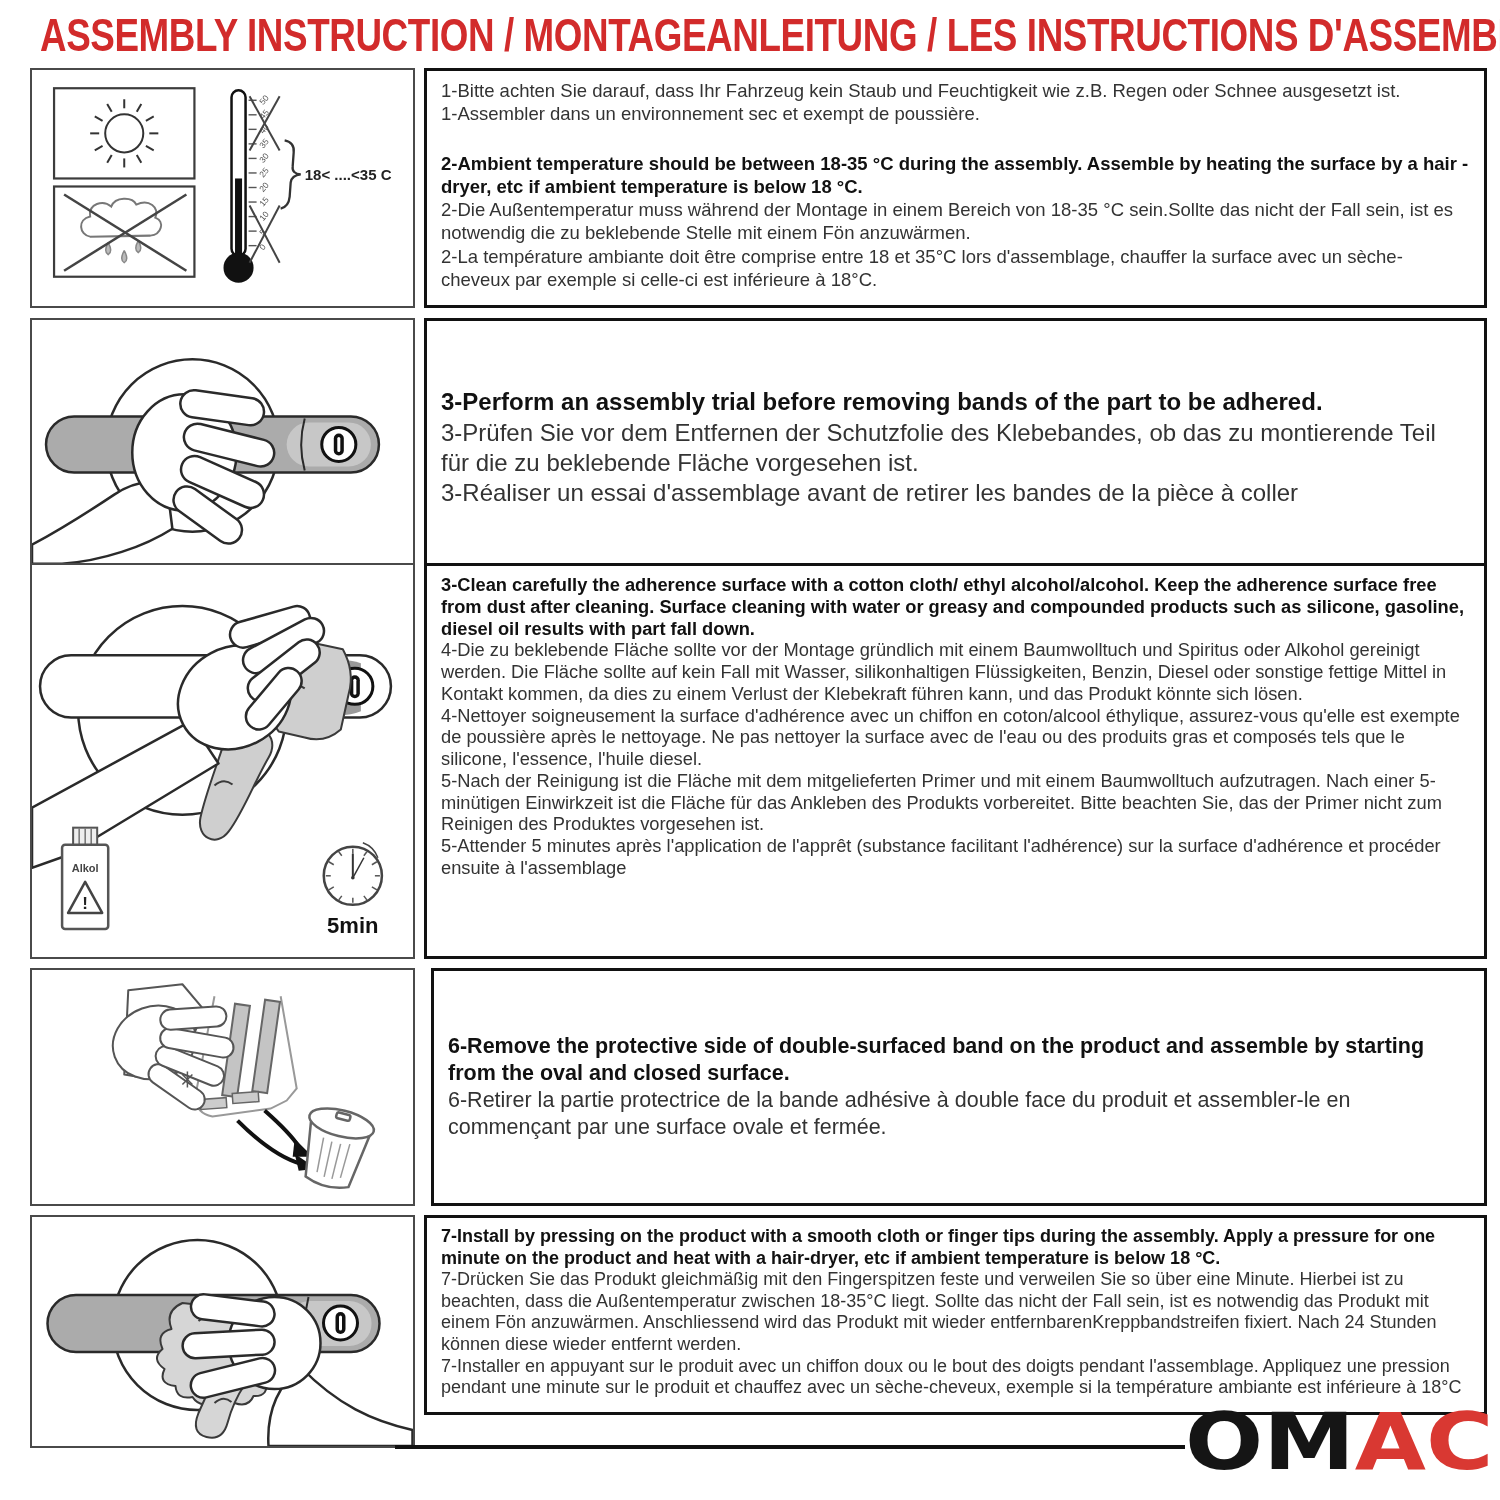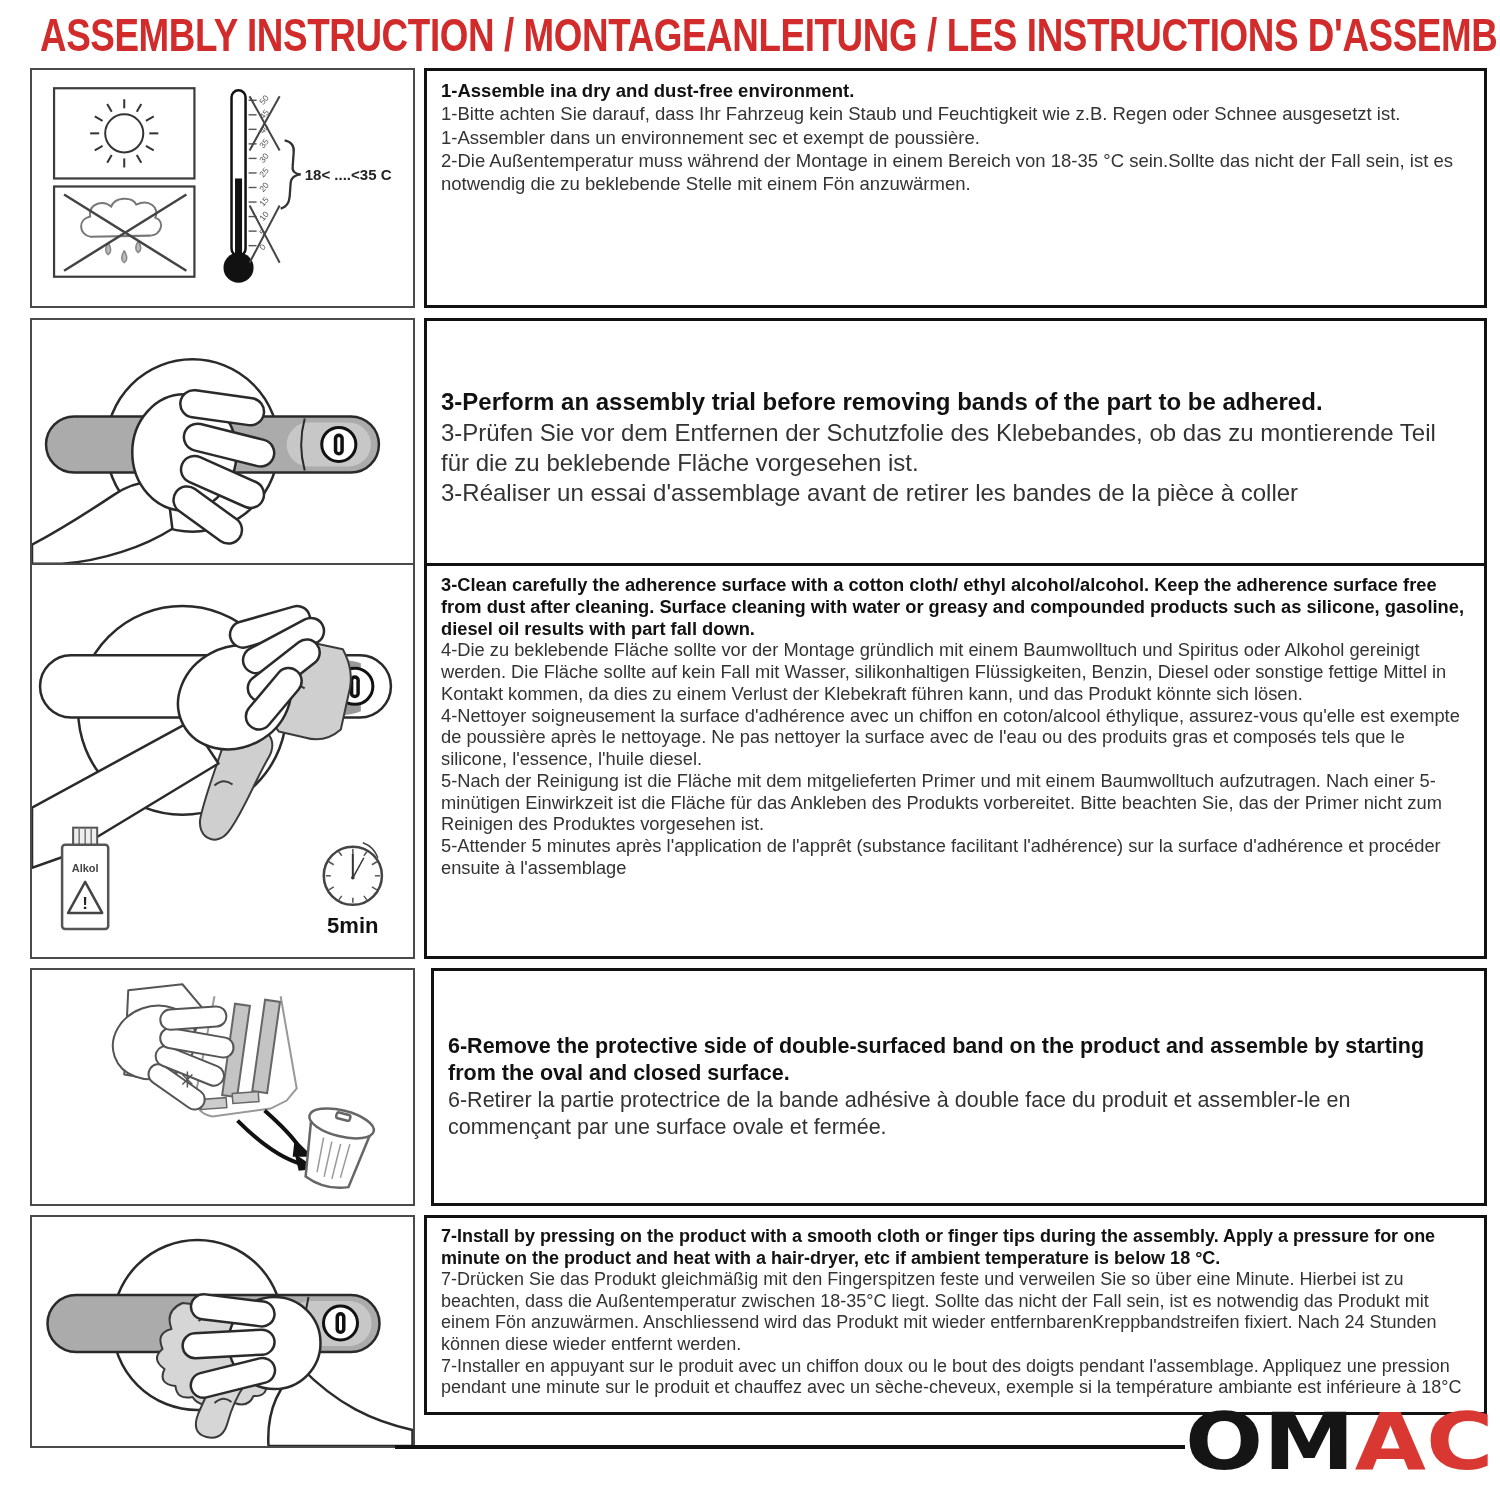--- a/index.html
+++ b/index.html
@@ -123,7 +123,6 @@
     </svg>
   </div>
   <div class="tbox t1">
-    <p class="b">1-Assemble ina dry and dust-free environment.</p>
     <p class="r">1-Bitte achten Sie darauf, dass Ihr Fahrzeug kein Staub und Feuchtigkeit wie z.B. Regen oder Schnee ausgesetzt ist.</p>
     <p class="r">1-Assembler dans un environnement sec et exempt de poussière.</p>
     <p class="r">2-Die Außentemperatur muss während der Montage in einem Bereich von 18-35 °C  sein.Sollte das nicht der Fall sein, ist es notwendig die zu beklebende Stelle mit einem Fön anzuwärmen.</p>

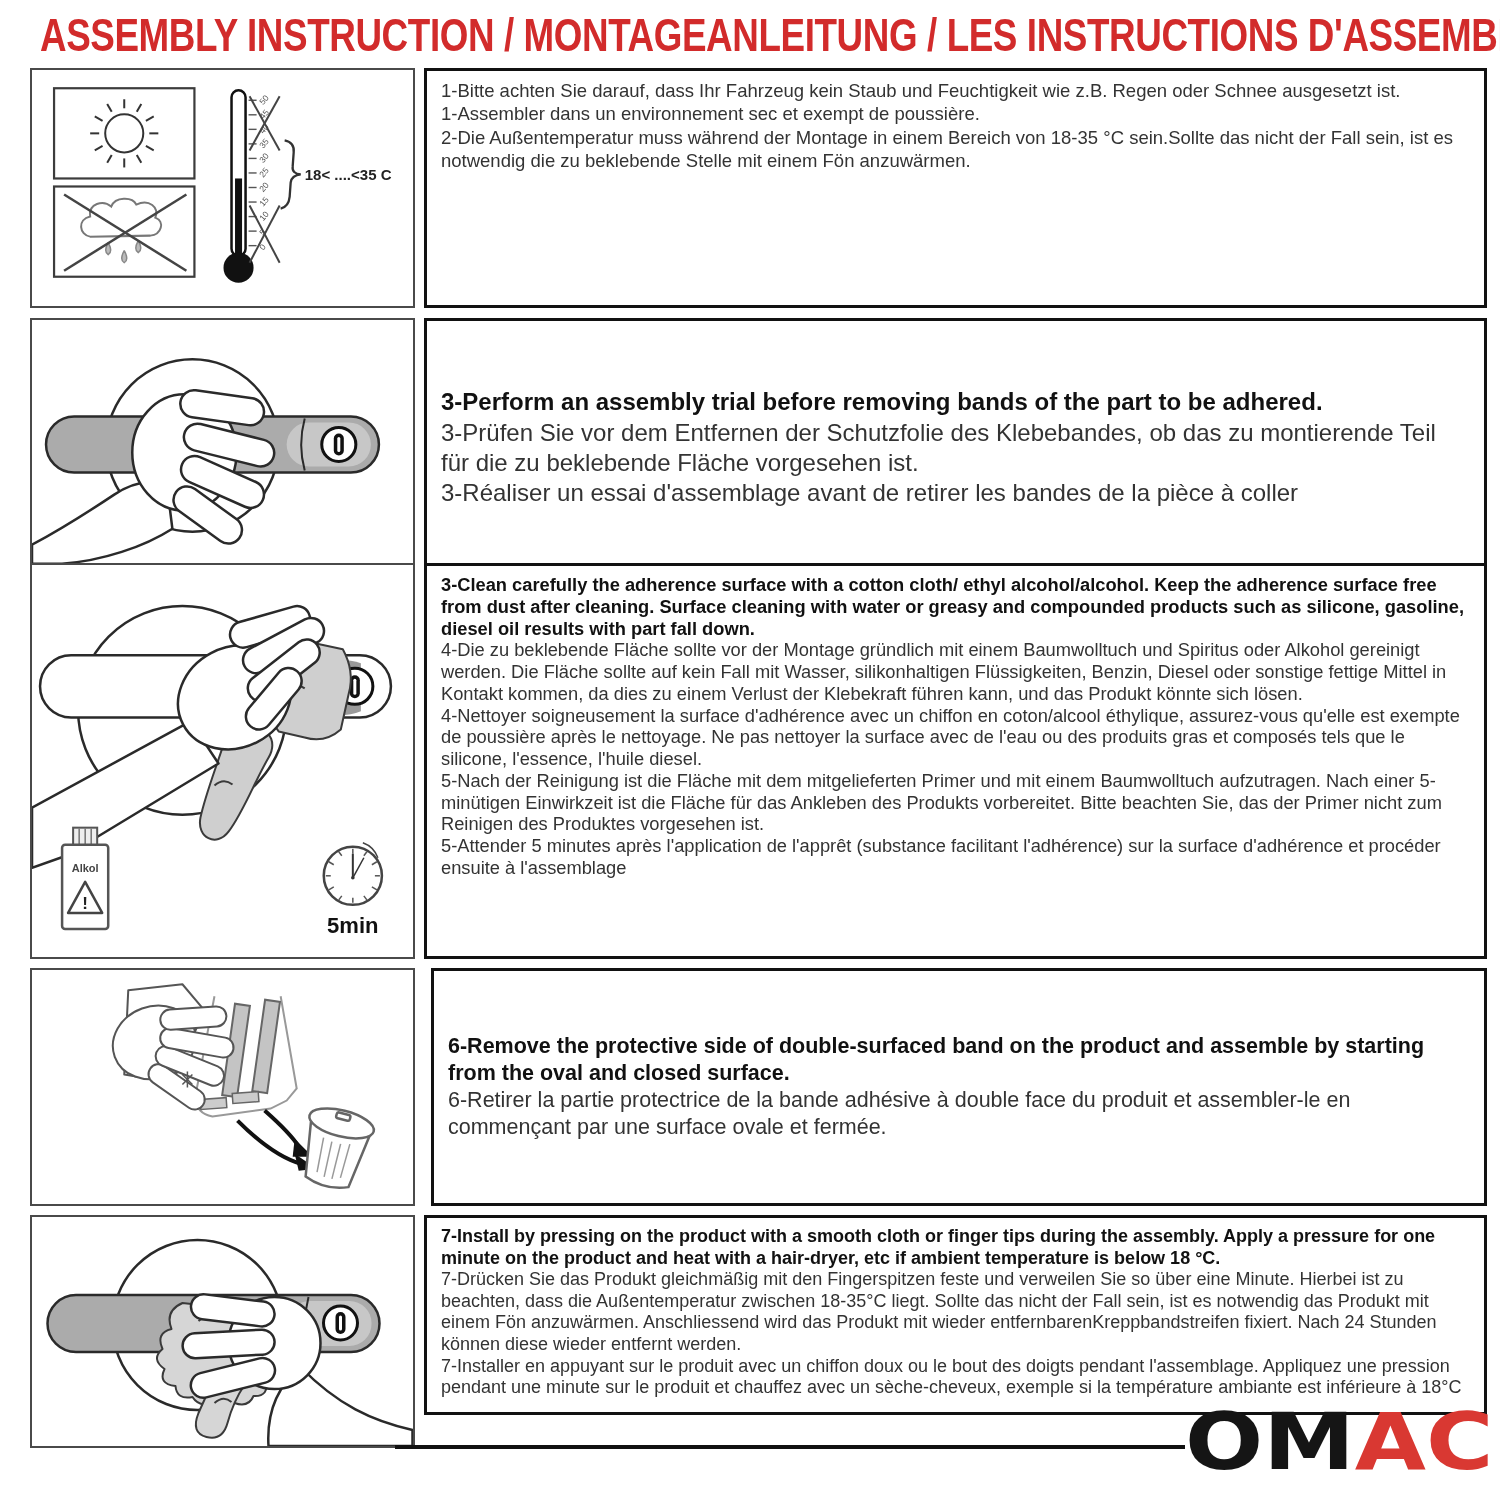--- a/index.html
+++ b/index.html
@@ -125,6 +125,7 @@
   <div class="tbox t1">
     <p class="r">1-Bitte achten Sie darauf, dass Ihr Fahrzeug kein Staub und Feuchtigkeit wie z.B. Regen oder Schnee ausgesetzt ist.</p>
     <p class="r">1-Assembler dans un environnement sec et exempt de poussière.</p>
+    <p class="b gap">2-Ambient temperature should be between 18-35 °C  during the assembly. Assemble by heating the surface by a hair -dryer, etc if ambient temperature is below 18 °C.</p>
     <p class="r">2-Die Außentemperatur muss während der Montage in einem Bereich von 18-35 °C  sein.Sollte das nicht der Fall sein, ist es notwendig die zu beklebende Stelle mit einem Fön anzuwärmen.</p>
   </div>
 </div>

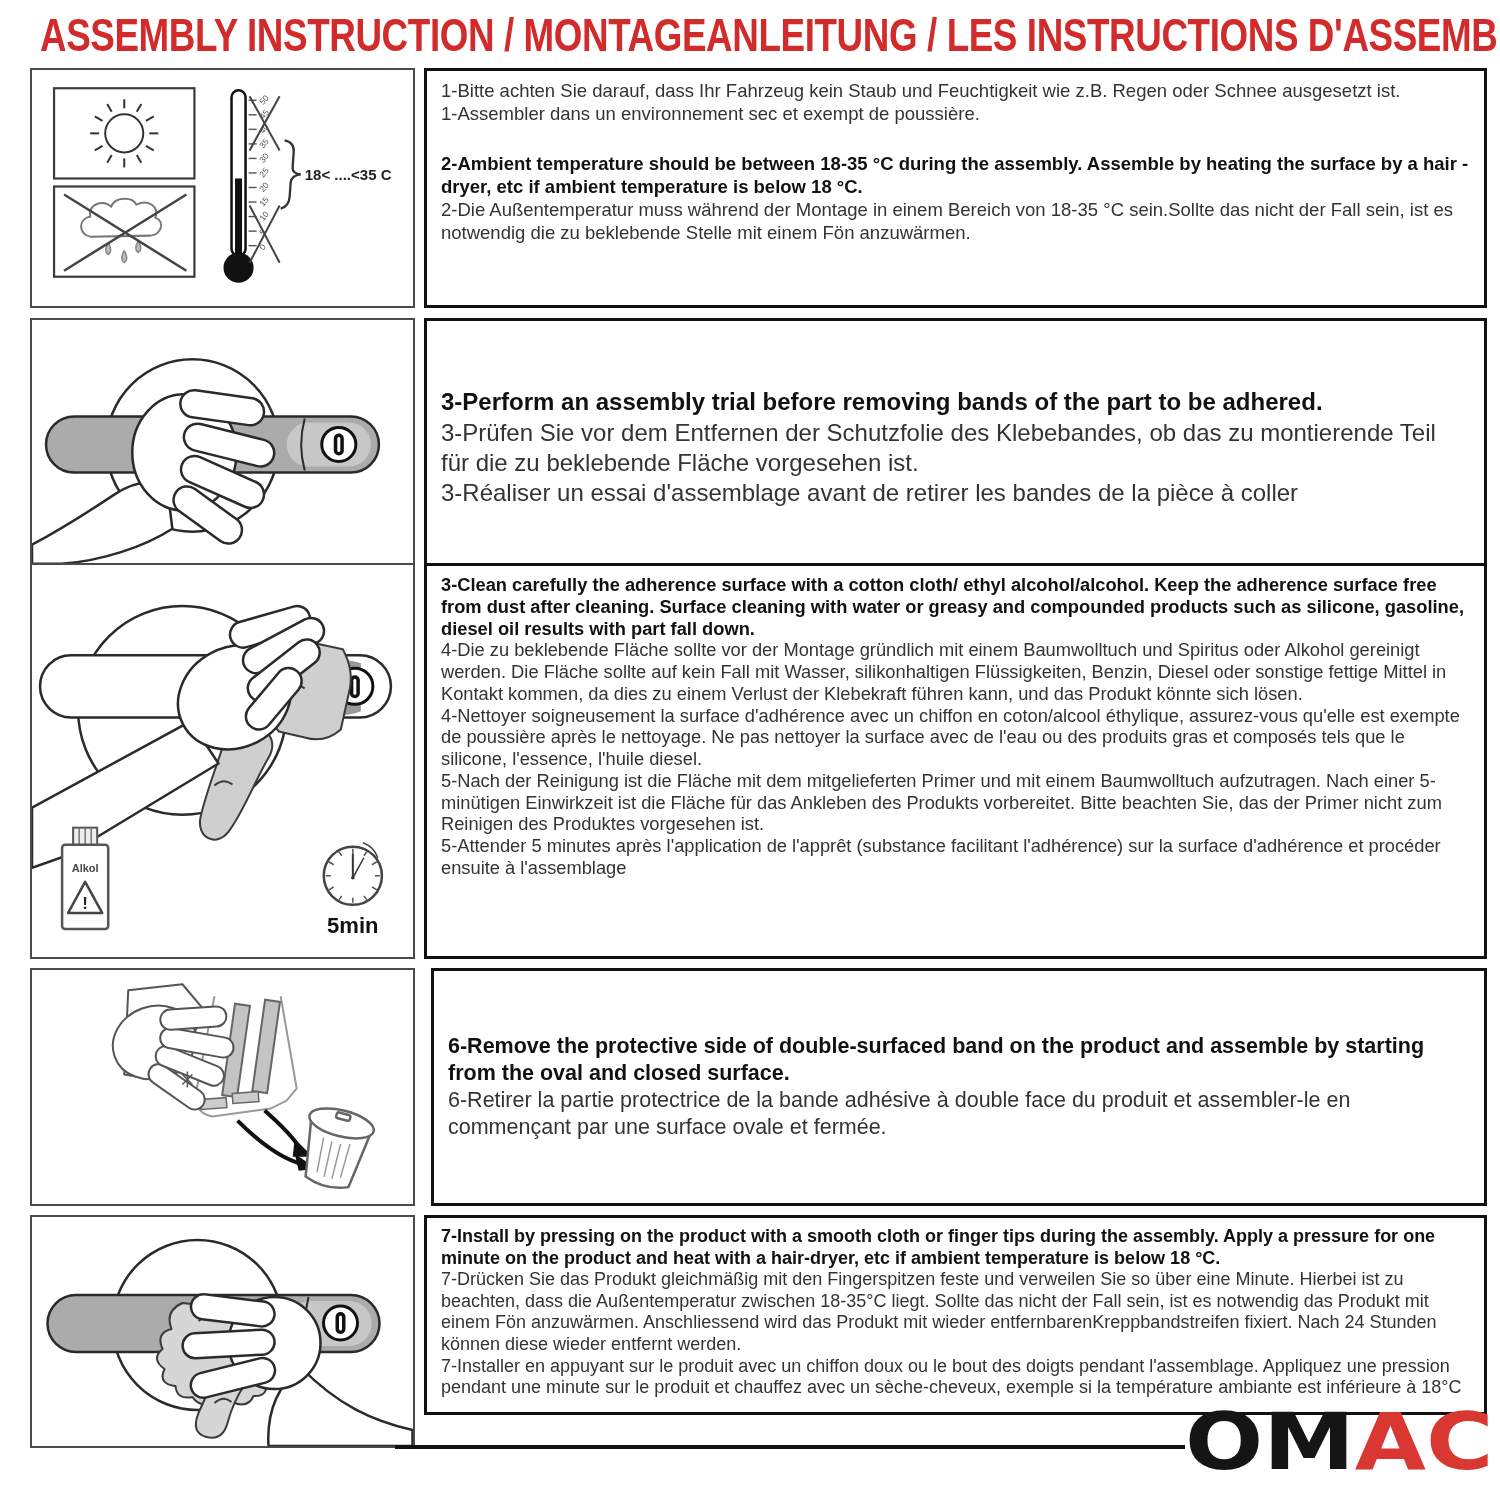--- a/index.html
+++ b/index.html
@@ -127,6 +127,7 @@
     <p class="r">1-Assembler dans un environnement sec et exempt de poussière.</p>
     <p class="b gap">2-Ambient temperature should be between 18-35 °C  during the assembly. Assemble by heating the surface by a hair -dryer, etc if ambient temperature is below 18 °C.</p>
     <p class="r">2-Die Außentemperatur muss während der Montage in einem Bereich von 18-35 °C  sein.Sollte das nicht der Fall sein, ist es notwendig die zu beklebende Stelle mit einem Fön anzuwärmen.</p>
+    <p class="r">2-La température ambiante doit être comprise entre 18 et 35°C lors d'assemblage, chauffer la surface avec un sèche-cheveux par exemple si celle-ci est inférieure à 18°C.</p>
   </div>
 </div>
 

